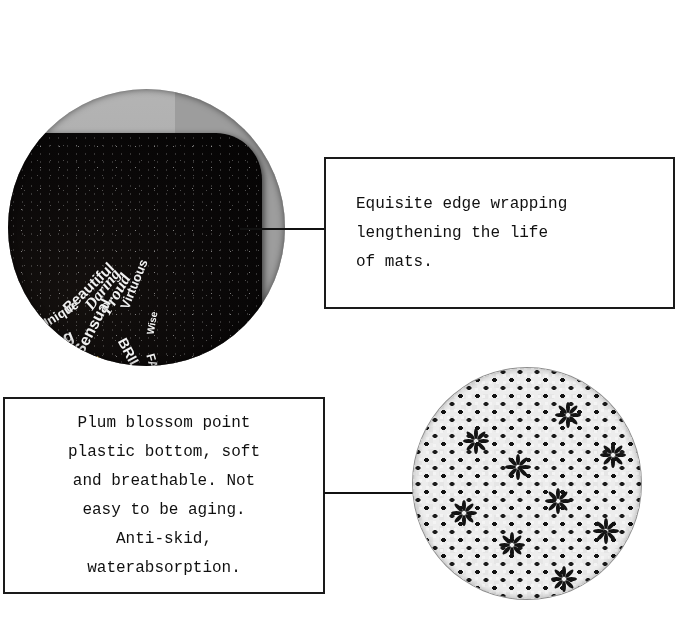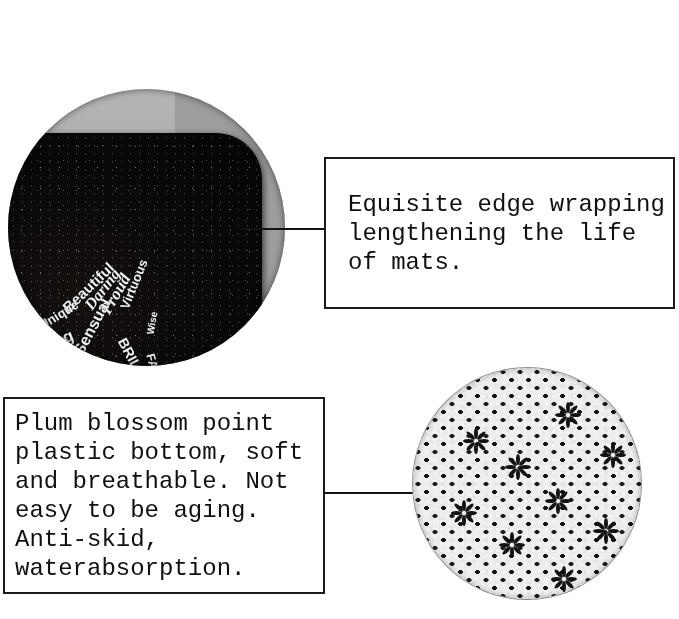--- a/index.html
+++ b/index.html
@@ -55,10 +55,10 @@
     align-items: center;
   }
   .callout p {
-    margin: 0;
+    margin: 8px;
     width: 100%;
     font-family: "Liberation Mono", "DejaVu Sans Mono", monospace;
-    font-size: 24px;
+    font-size: 16px;
     line-height: 29px;
     color: #101010;
     white-space: pre-line;

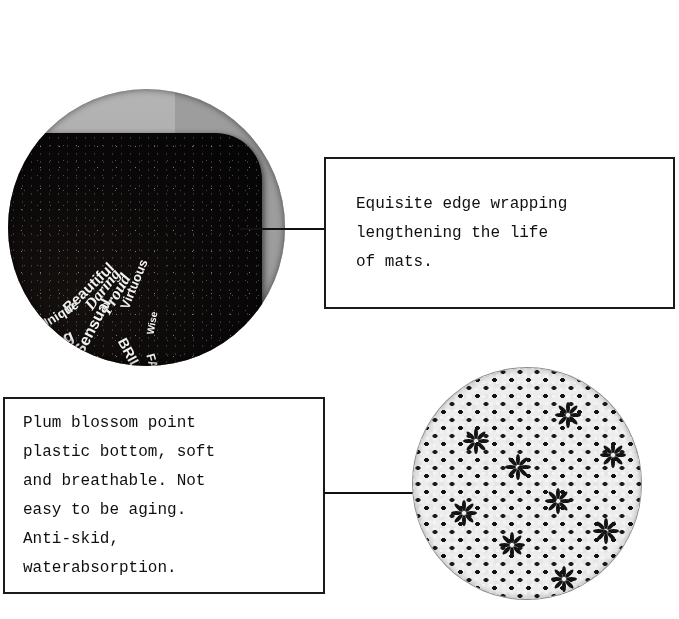--- a/index.html
+++ b/index.html
@@ -80,7 +80,7 @@
     height: 197px;
     padding: 0 10px;
   }
-  #callout-bottom p { text-align: left; }
+  #callout-bottom p { text-align: center; }
 
   
   .leader {

